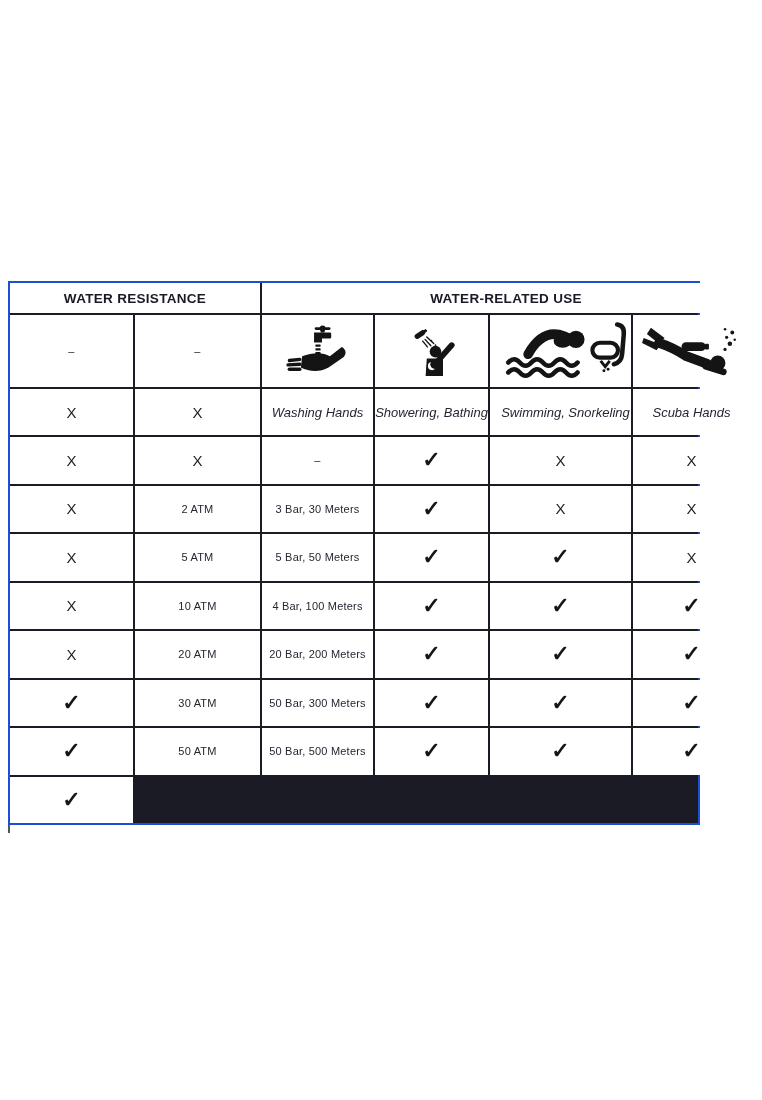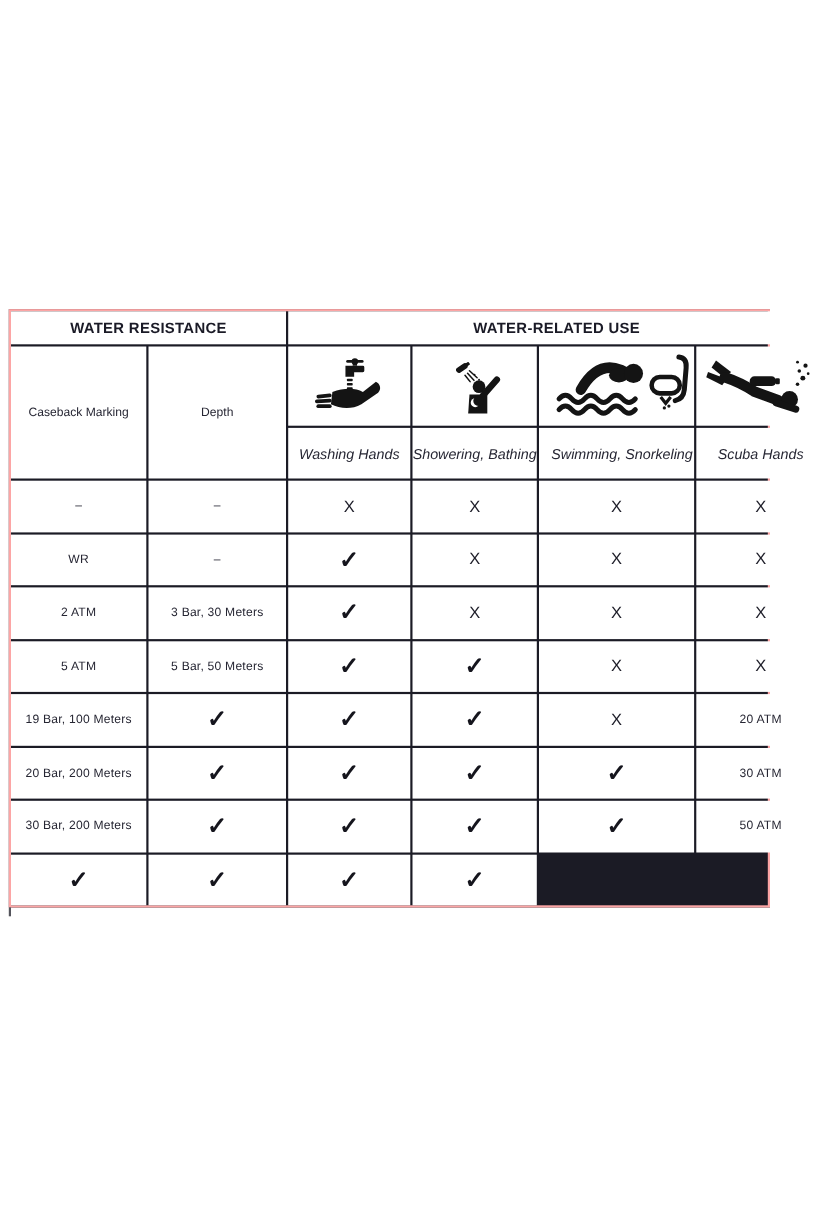--- a/index.html
+++ b/index.html
@@ -6,7 +6,7 @@
   .page{position:relative;width:762px;height:1100px;background:#ffffff;overflow:hidden;
         font-family:"Liberation Sans",sans-serif;color:#23232f;}
   .wr-table{position:absolute;left:8px;top:281px;width:692px;height:544px;box-sizing:border-box;
-            background:#1b1b25;border:2px solid #fca5a5;display:grid;gap:2px;
+            background:#1b1b25;border:2px solid #1d4ed8;display:grid;gap:2px;
             grid-template-columns:123px 125px 111px 113px 141px 117px;
             grid-template-rows:30px 72px 46px repeat(8,1fr);}
   .cell{background:#fff;display:flex;align-items:center;justify-content:center;text-align:center;}

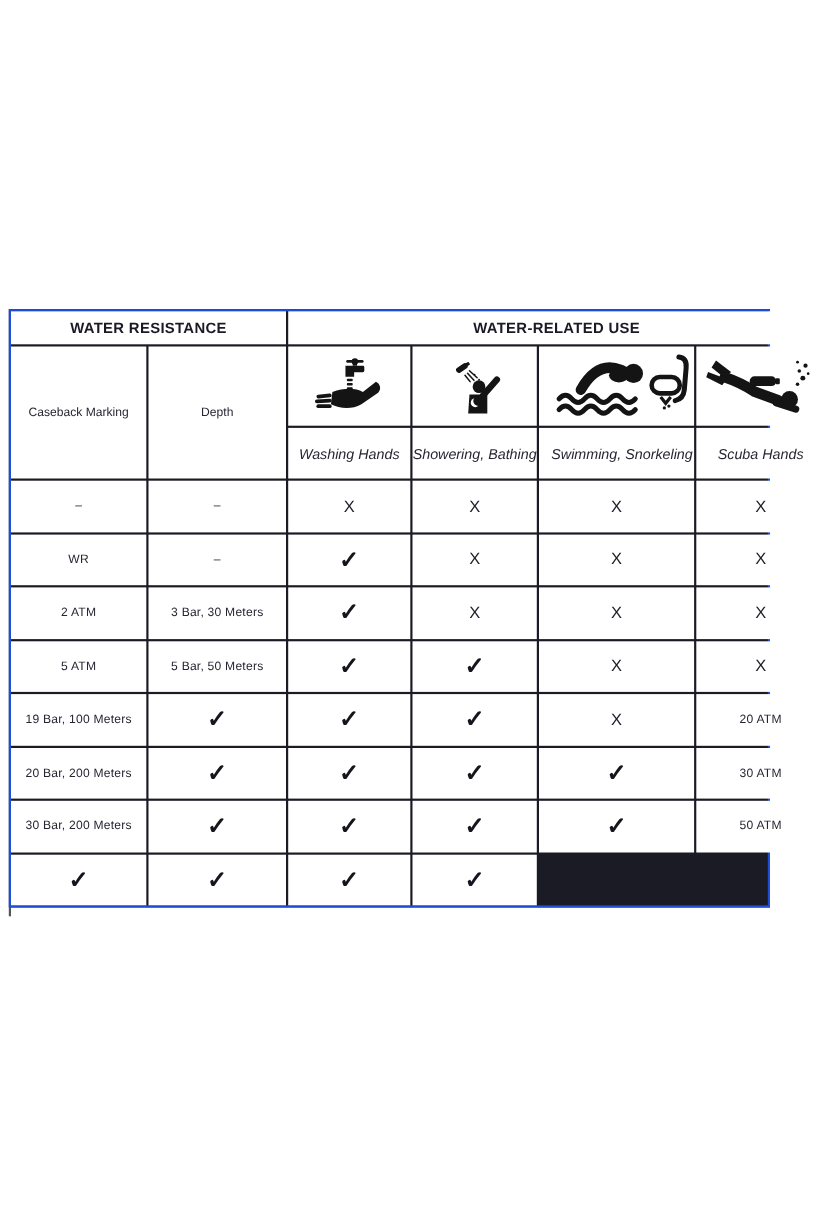--- a/index.html
+++ b/index.html
@@ -34,7 +34,6 @@
     <div class="cell group g1">WATER RESISTANCE</div>
     <div class="cell group g2">WATER-RELATED USE</div>
 
-    <div class="cell rowhead c1">Caseback Marking</div>
     <div class="cell rowhead c2">Depth</div>
 
     <div class="cell iconcell i3">

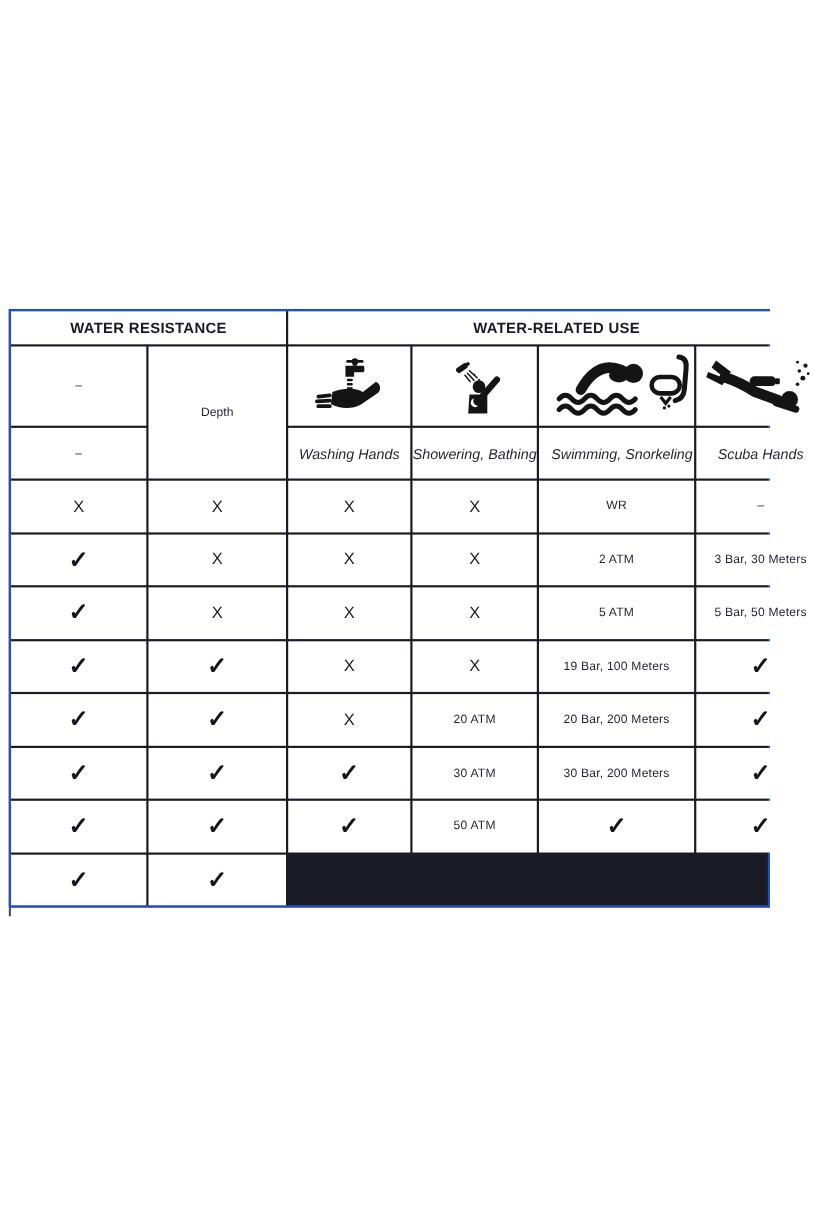--- a/index.html
+++ b/index.html
@@ -34,7 +34,6 @@
     <div class="cell group g1">WATER RESISTANCE</div>
     <div class="cell group g2">WATER-RELATED USE</div>
 
-    <div class="cell rowhead c2">Depth</div>
 
     <div class="cell iconcell i3">
       <span>

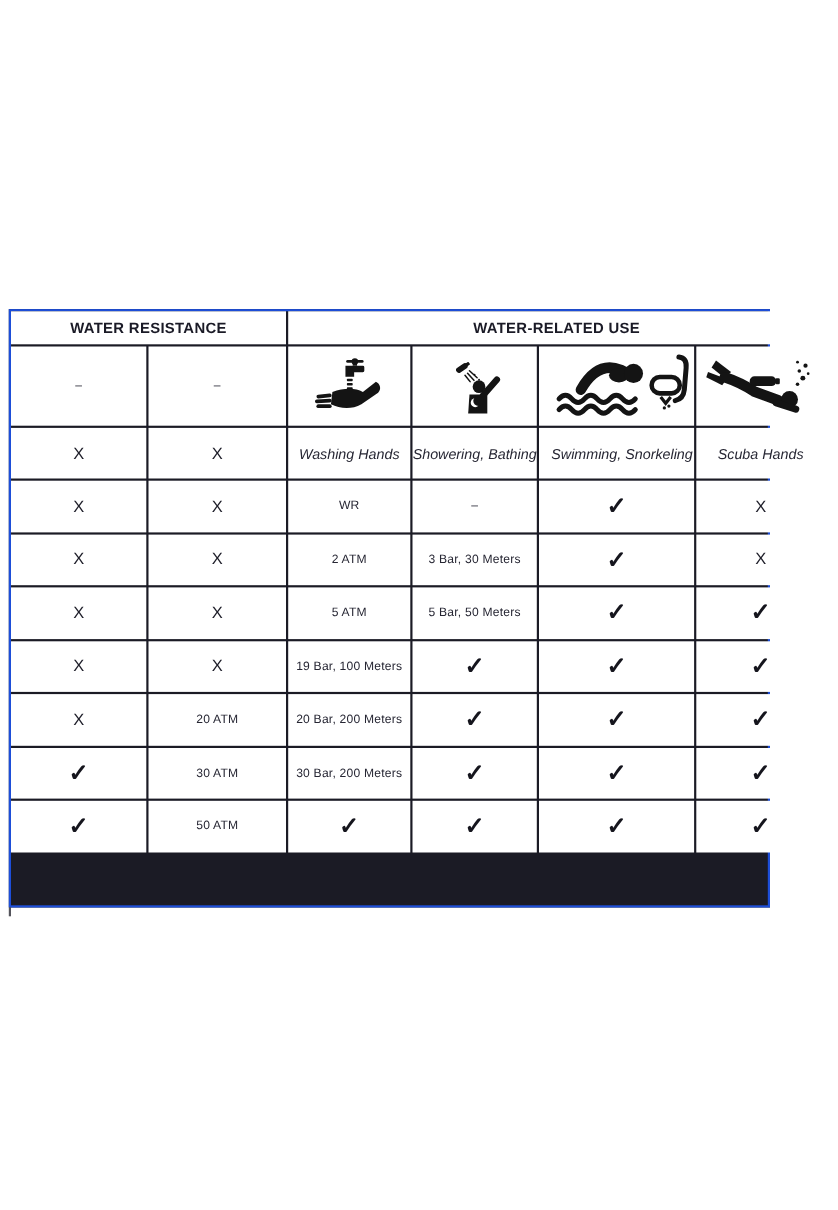--- a/index.html
+++ b/index.html
@@ -132,7 +132,6 @@
     <div class="cell sym">X</div>
     <div class="cell sym">X</div>
 
-    <div class="cell t">WR</div>
     <div class="cell t">–</div>
     <div class="cell sym check">✓</div>
     <div class="cell sym">X</div>

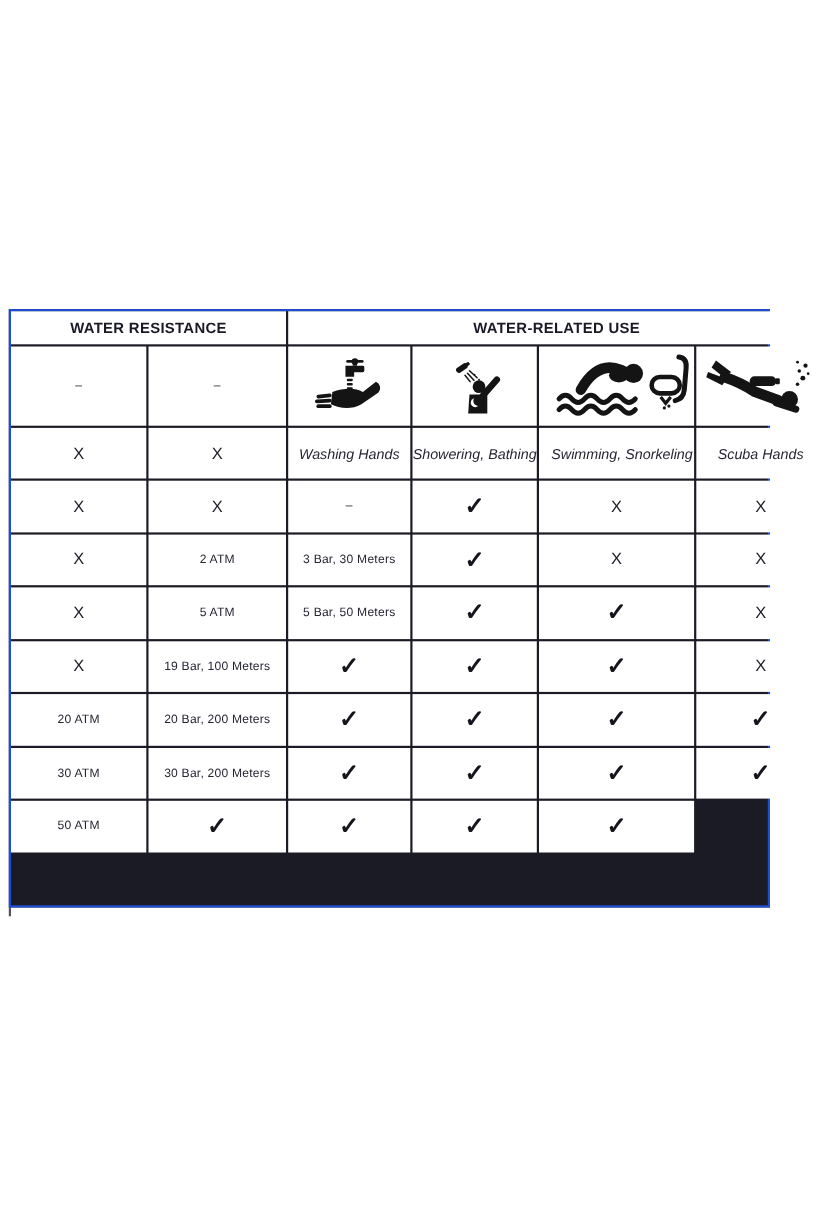--- a/index.html
+++ b/index.html
@@ -152,6 +152,7 @@
     <div class="cell sym">X</div>
     <div class="cell sym">X</div>
 
+    <div class="cell t">10 ATM</div>
     <div class="cell t">19 Bar, 100 Meters</div>
     <div class="cell sym check">✓</div>
     <div class="cell sym check">✓</div>

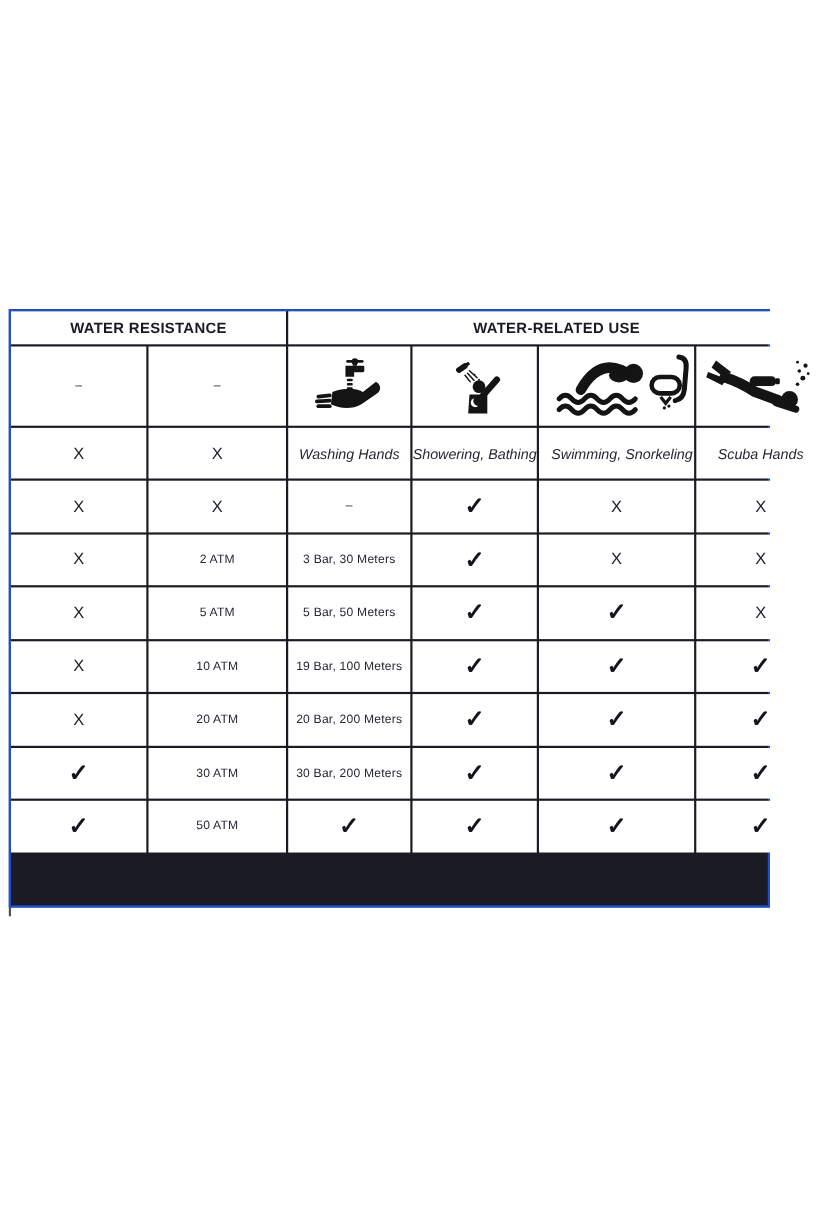--- a/index.html
+++ b/index.html
@@ -153,7 +153,7 @@
     <div class="cell sym">X</div>
 
     <div class="cell t">10 ATM</div>
-    <div class="cell t">19 Bar, 100 Meters</div>
+    <div class="cell t">4 Bar, 100 Meters</div>
     <div class="cell sym check">✓</div>
     <div class="cell sym check">✓</div>
     <div class="cell sym check">✓</div>

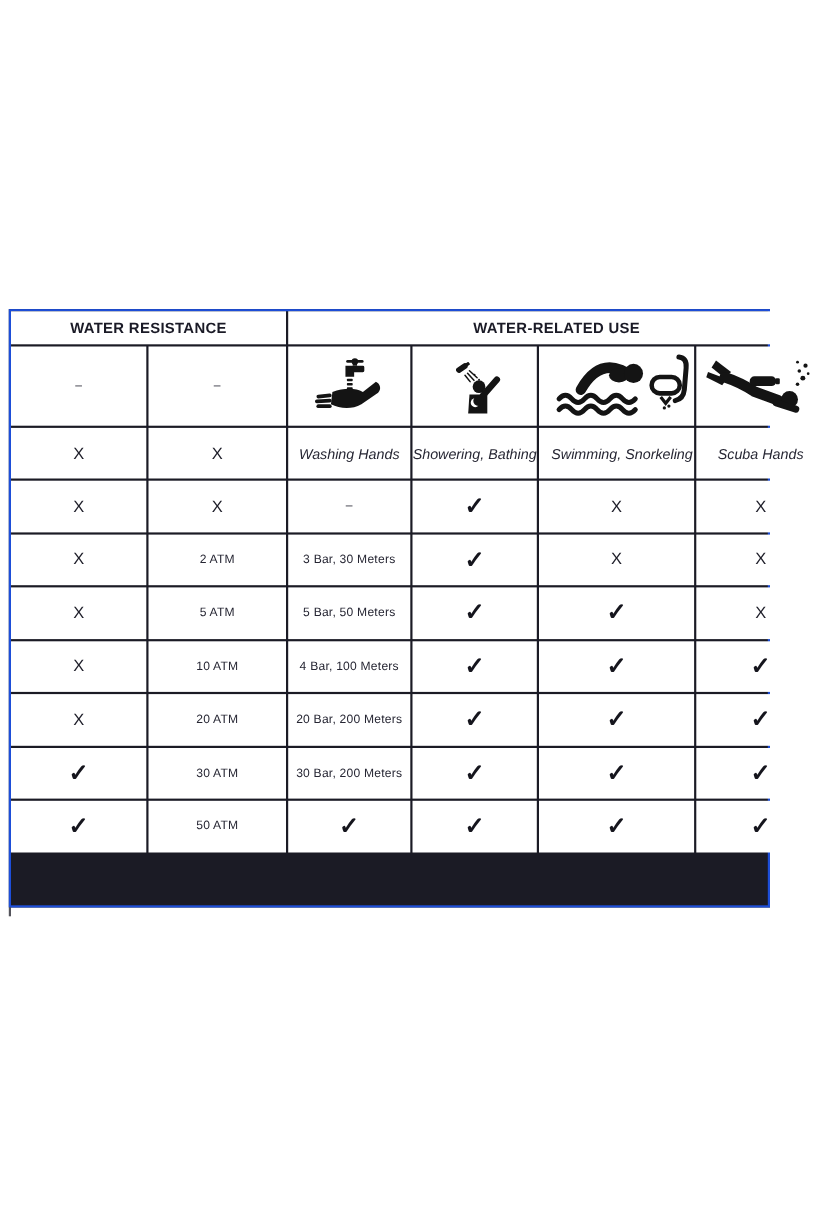--- a/index.html
+++ b/index.html
@@ -167,7 +167,7 @@
     <div class="cell sym check">✓</div>
 
     <div class="cell t">30 ATM</div>
-    <div class="cell t">30 Bar, 200 Meters</div>
+    <div class="cell t">50 Bar, 300 Meters</div>
     <div class="cell sym check">✓</div>
     <div class="cell sym check">✓</div>
     <div class="cell sym check">✓</div>

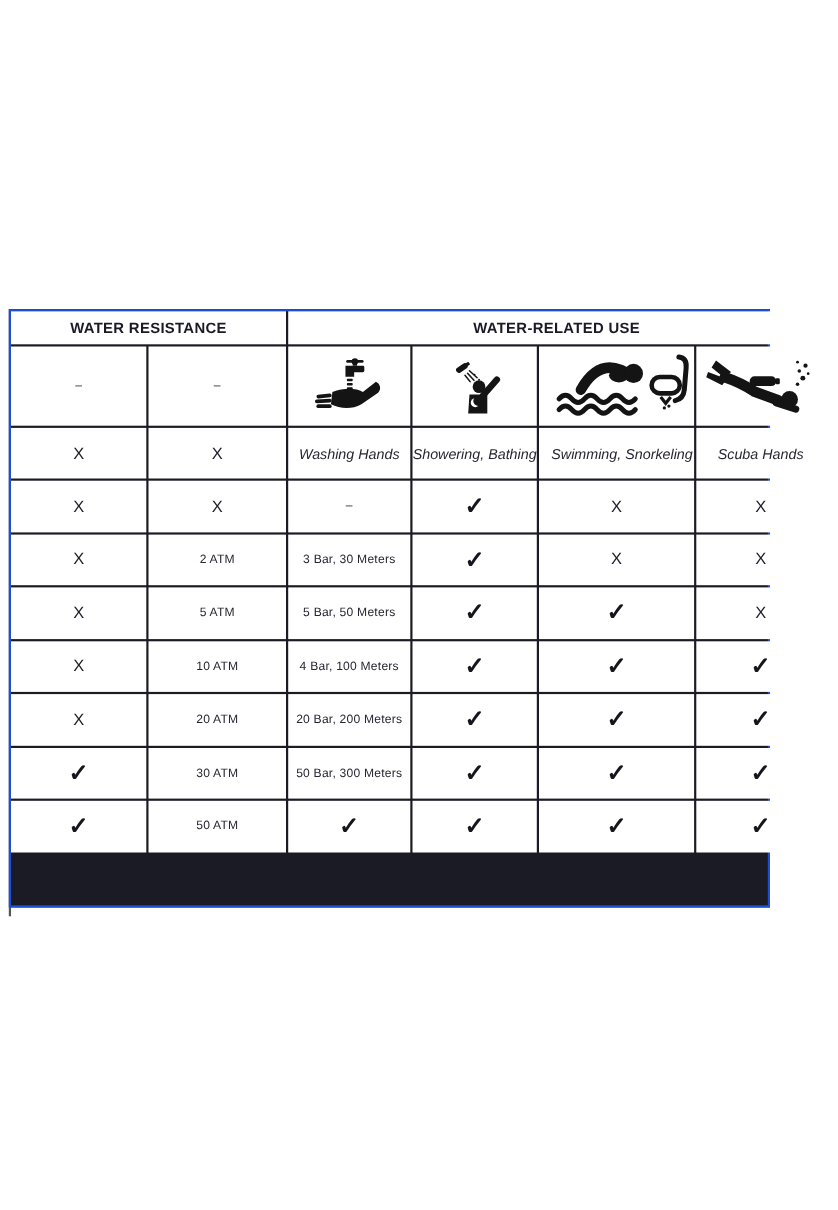--- a/index.html
+++ b/index.html
@@ -174,6 +174,7 @@
     <div class="cell sym check">✓</div>
 
     <div class="cell t">50 ATM</div>
+    <div class="cell t">50 Bar, 500 Meters</div>
     <div class="cell sym check">✓</div>
     <div class="cell sym check">✓</div>
     <div class="cell sym check">✓</div>

